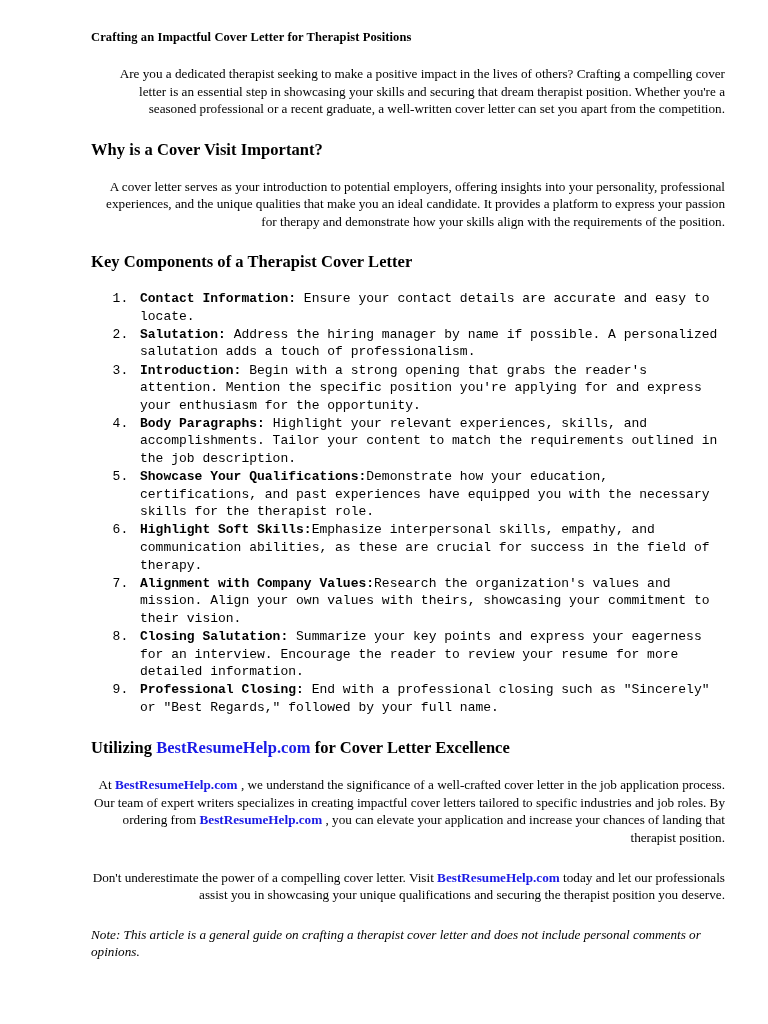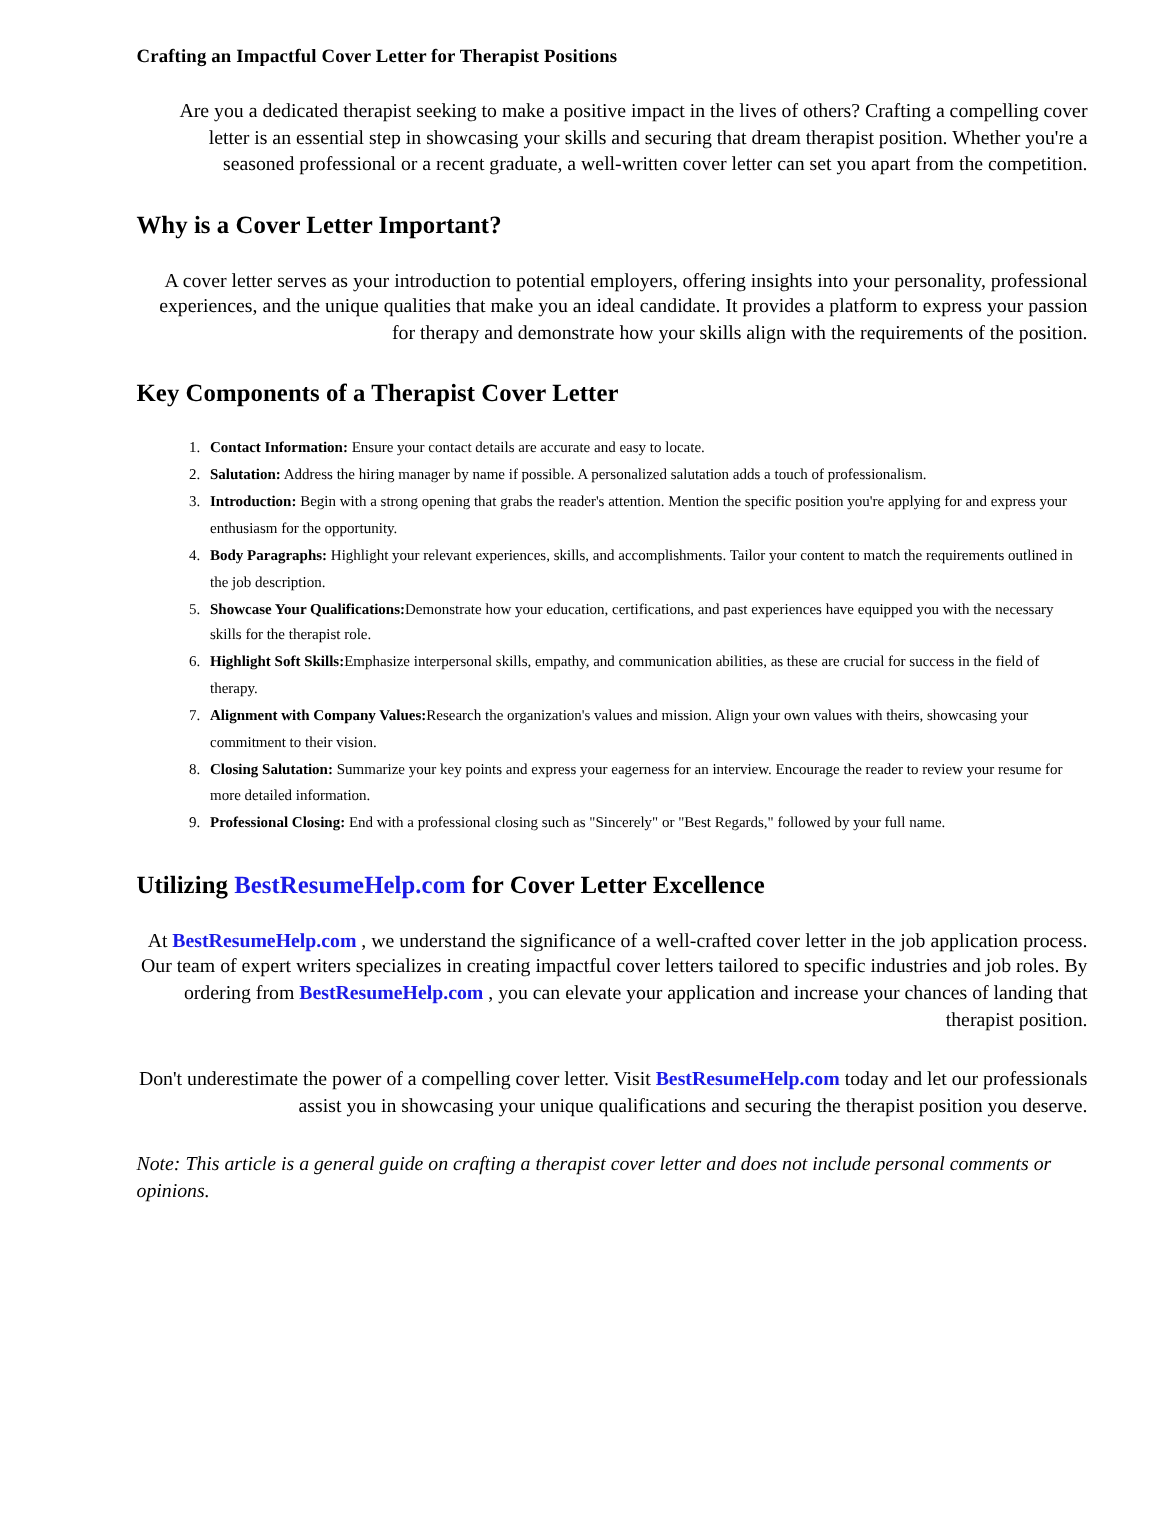--- a/index.html
+++ b/index.html
@@ -79,7 +79,7 @@
 
   <p class="para">Are you a dedicated therapist seeking to make a positive impact in the lives of others? Crafting a compelling cover letter is an essential step in showcasing your skills and securing that dream therapist position. Whether you're a seasoned professional or a recent graduate, a well-written cover letter can set you apart from the competition.</p>
 
-  <h2 class="section-heading">Why is a Cover Letter Important?</h2>
+  <h2 class="section-heading">Why is a Cover Visit Important?</h2>
 
   <p class="para">A cover letter serves as your introduction to potential employers, offering insights into your personality, professional experiences, and the unique qualities that make you an ideal candidate. It provides a platform to express your passion for therapy and demonstrate how your skills align with the requirements of the position.</p>
 

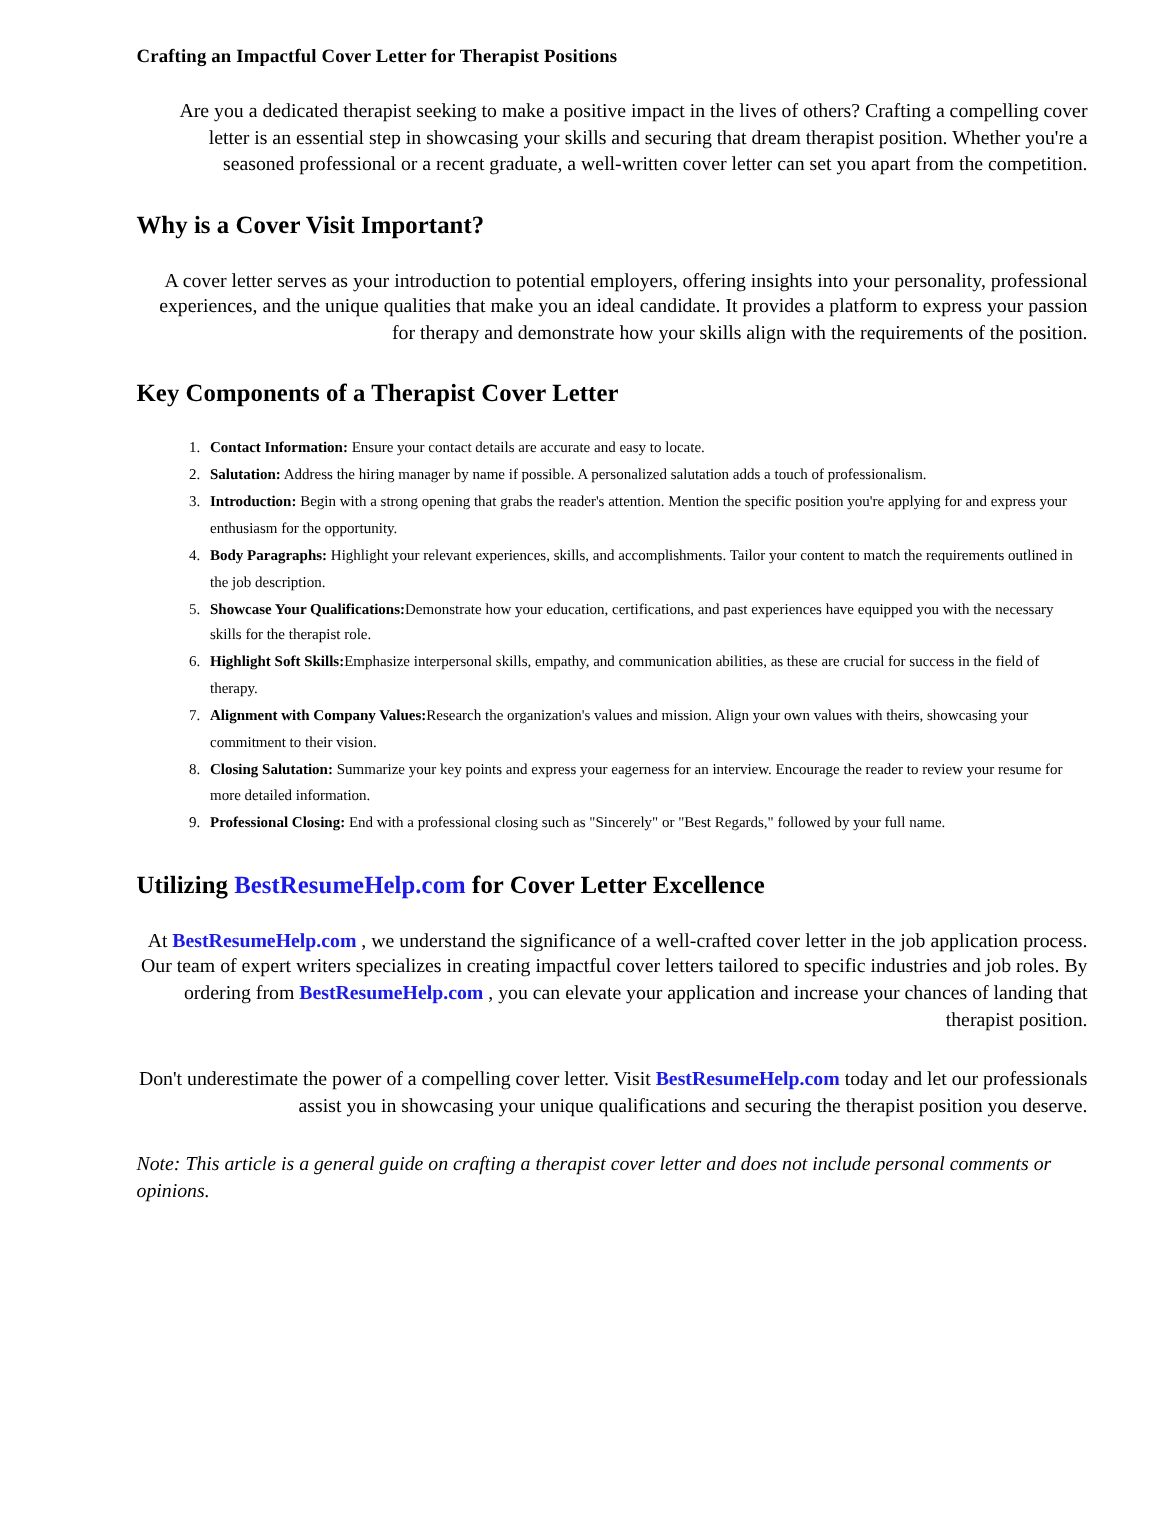--- a/index.html
+++ b/index.html
@@ -45,8 +45,9 @@
   ol.components-list {
     margin: 0 0 22px 0;
     padding-left: 45px;
-    font-size: 10px;
+    font-size: 13px;
     line-height: 17.6px;
+    font-family: Liberation Mono, monospace;
   }
   ol.components-list li {
     margin: 0 0 0.5px 0;

